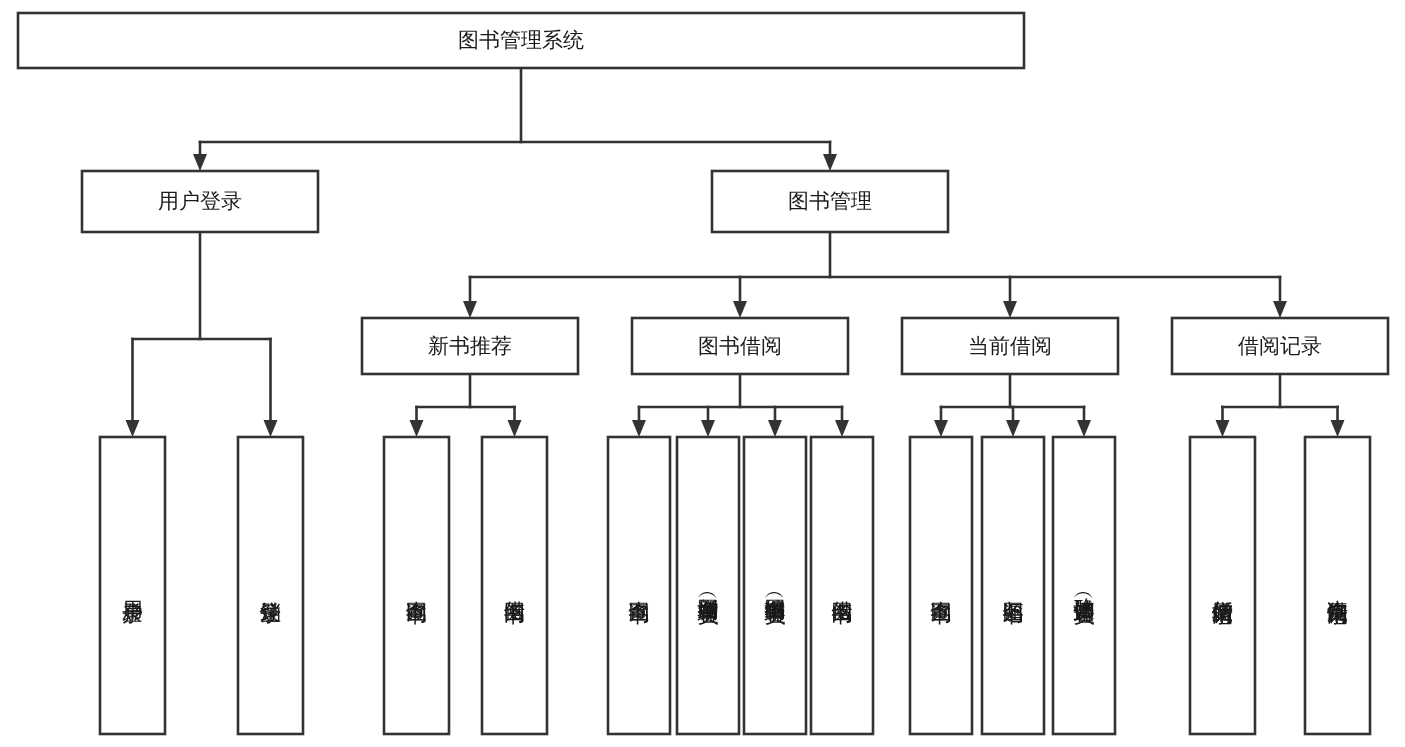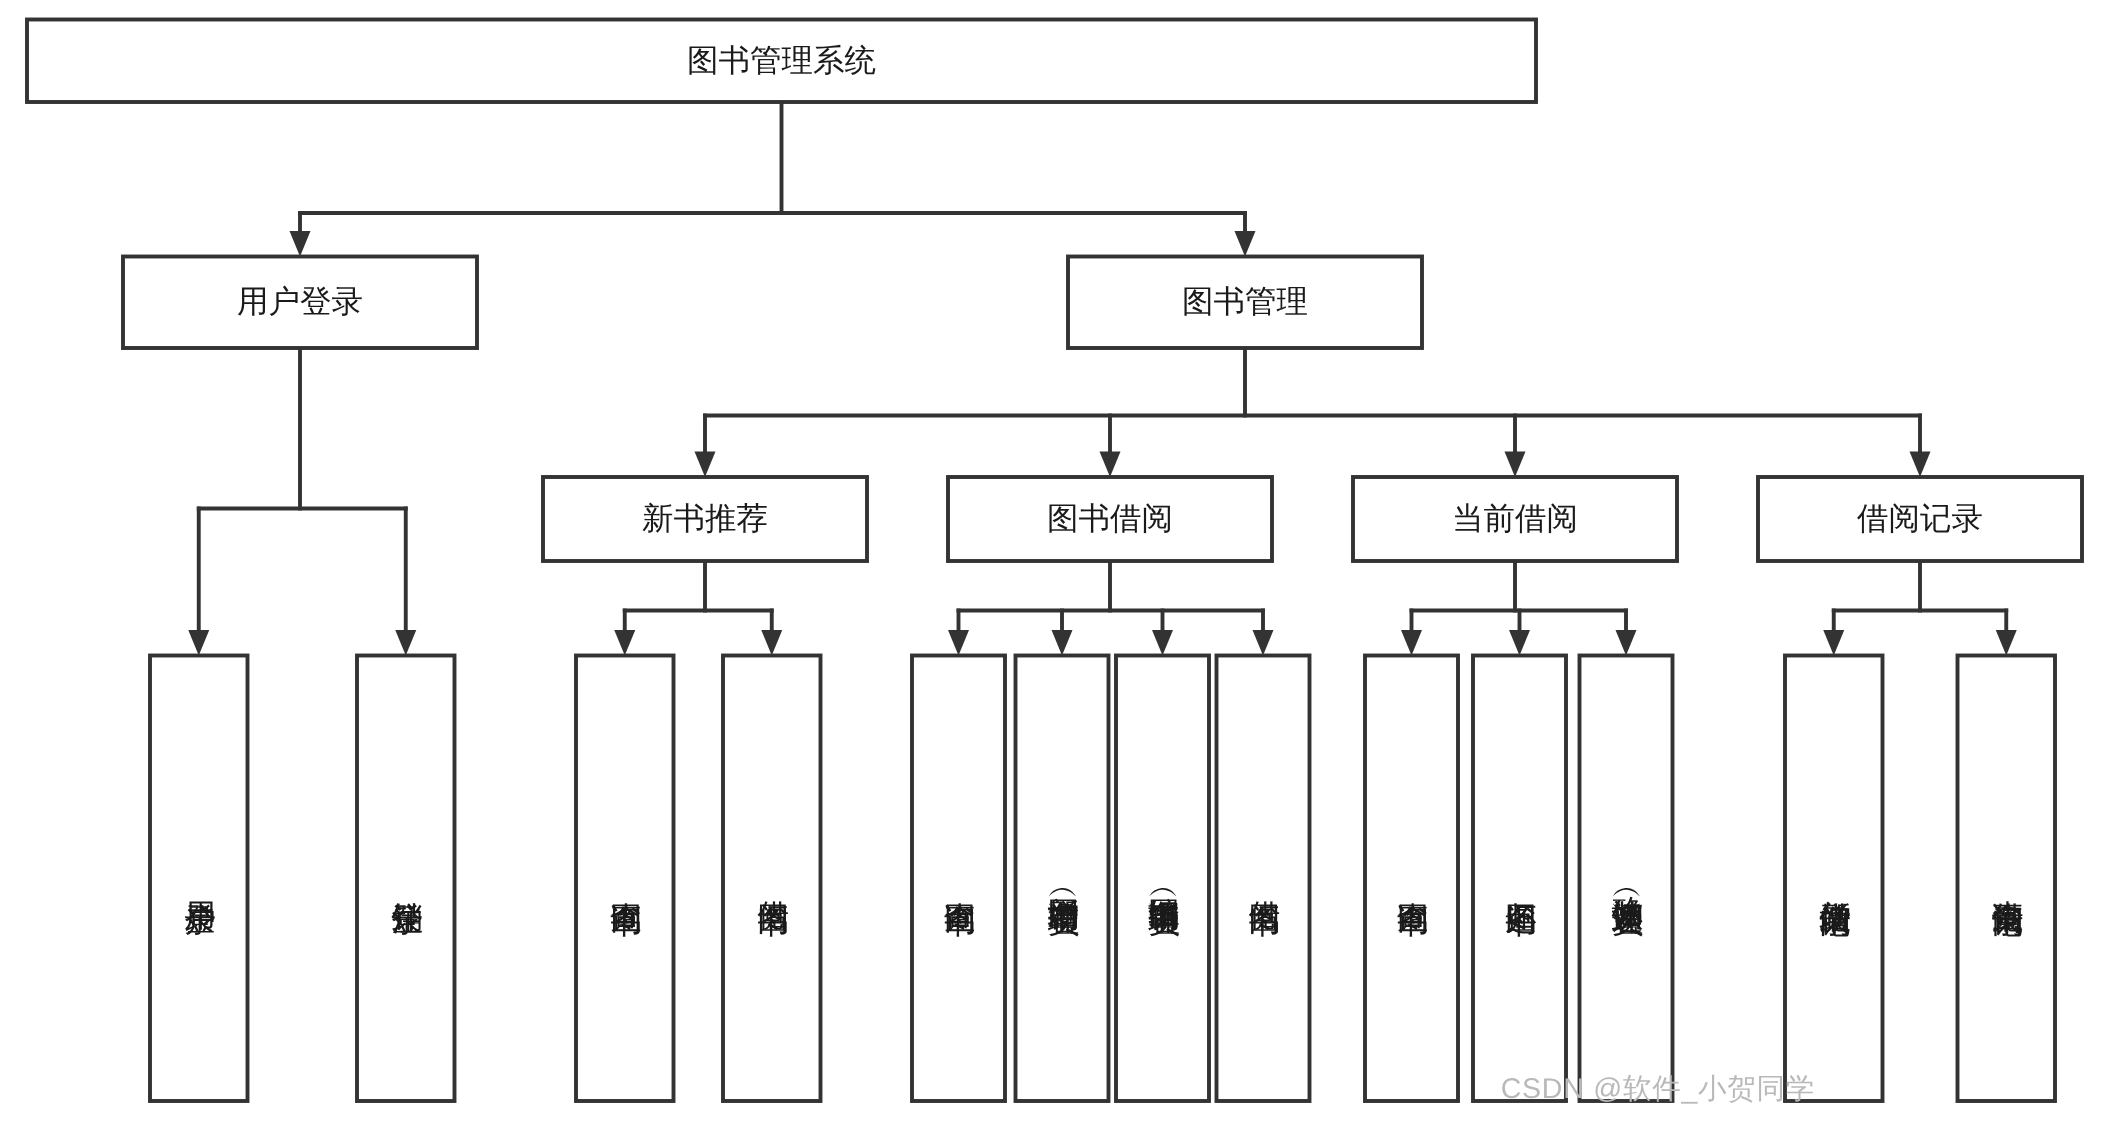--- a/index.html
+++ b/index.html
@@ -262,7 +262,6 @@
         <span class="leaf-label-v">查询借阅记录</span>
       </div>
     </div>
-  <div class="watermark">CSDN @软件_小贺同学</div>
 </div>
 
 </body></html>

